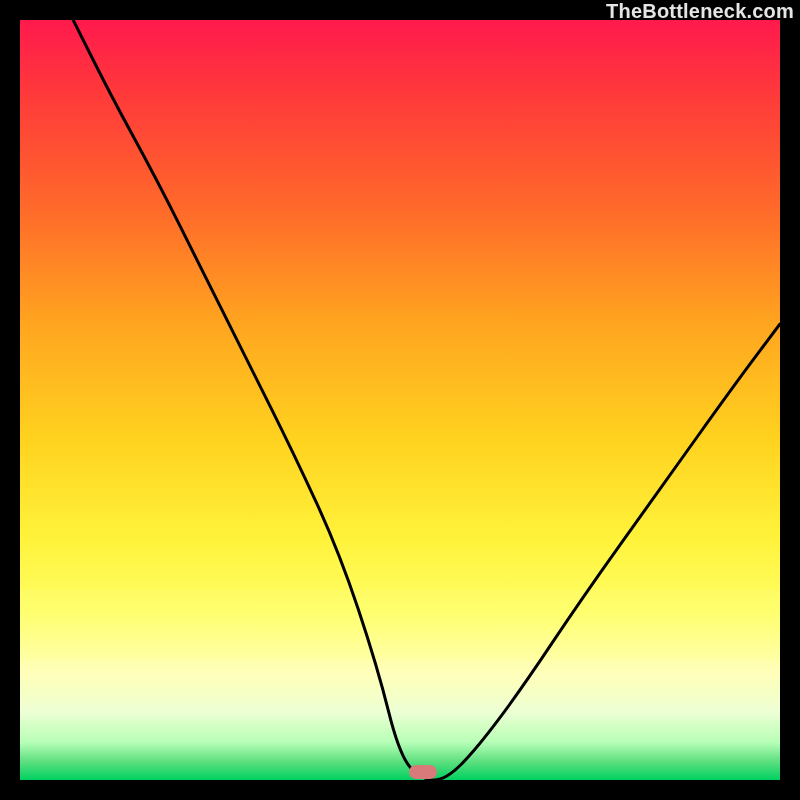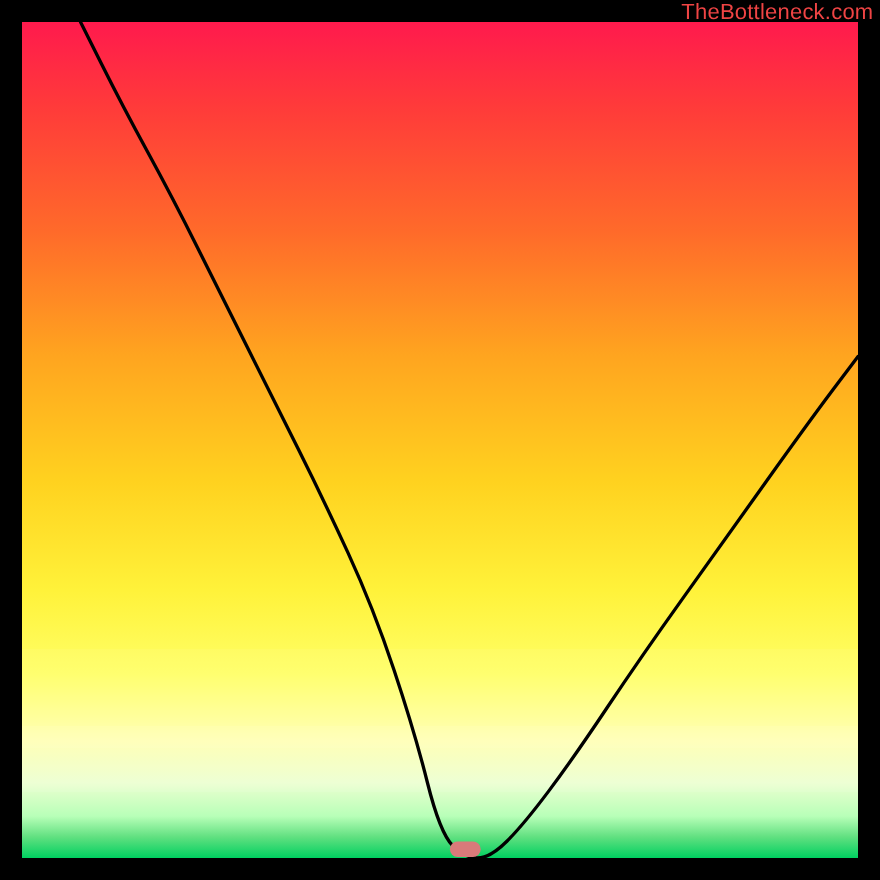--- a/index.html
+++ b/index.html
@@ -73,9 +73,9 @@
     position: absolute;
     top: 0;
     right: 6px;
-    color: #ef4444;
+    color: #e5e5e5;
     font-size: 20px;
-    font-weight: 400;
+    font-weight: 700;
     letter-spacing: 0.2px;
   }
 </style>

